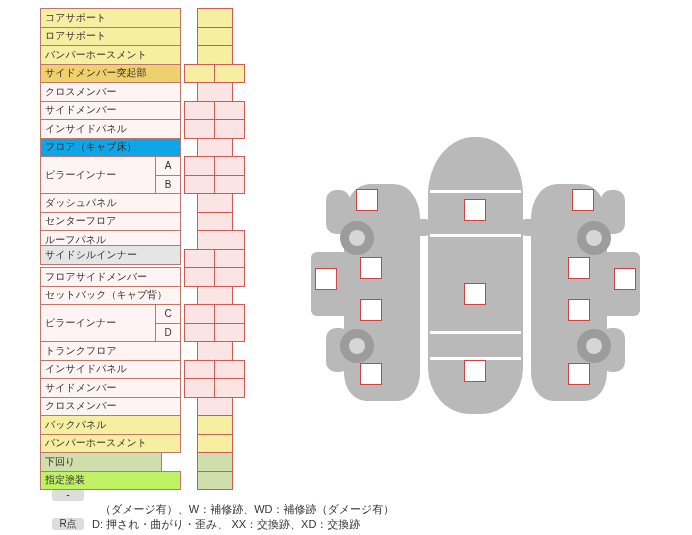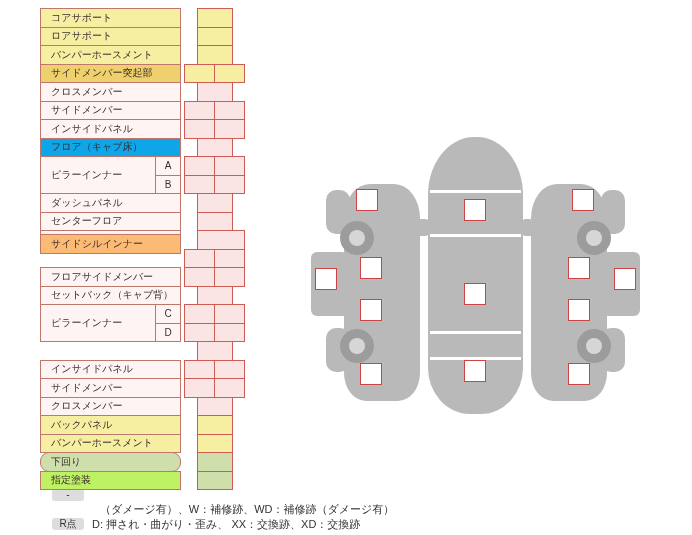--- a/index.html
+++ b/index.html
@@ -8,7 +8,7 @@
   .abs{position:absolute;box-sizing:border-box}
   .gridbox{border:1px solid #c0776b;display:flex;align-items:center;
            white-space:nowrap;overflow:hidden;font-size:10px;color:#3a2f2f}
-  .lab{padding-left:10px}
+  .lab{padding-left:4px}
   .ctr{justify-content:center}
   .sq{position:absolute;width:22px;height:22px;background:#ffffff;
       border:1px solid #cc4444;box-sizing:border-box}

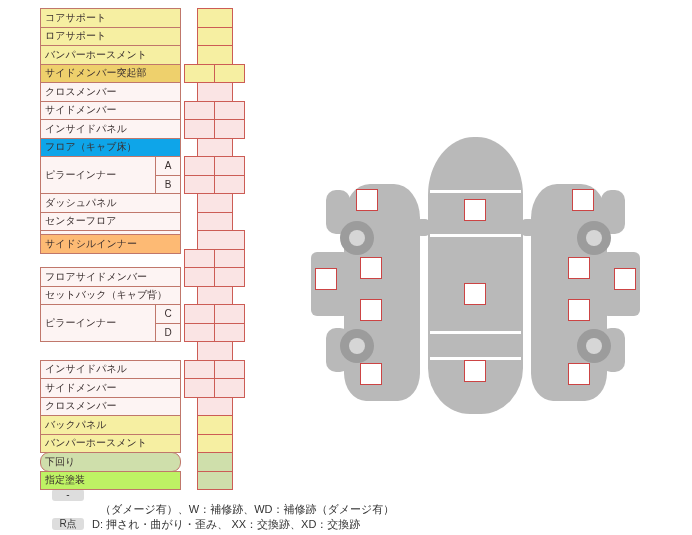--- a/index.html
+++ b/index.html
@@ -115,7 +115,7 @@
     <div class="abs gridbox" style="left: 197px; top: 211.5px; width: 36px; height: 19.5px; background: rgb(250, 228, 228); border-color: rgb(204, 92, 85);"></div>
     <div class="abs gridbox lab" style="left: 40px; top: 230px; width: 141px; height: 19.5px; background: rgb(253, 244, 243); border-color: rgb(192, 119, 107);">ルーフパネル</div>
     <div class="abs gridbox" style="left: 197px; top: 230px; width: 48px; height: 19.5px; background: rgb(250, 228, 228); border-color: rgb(204, 92, 85);"></div>
-    <div class="abs gridbox lab" style="left: 40px; top: 234px; width: 141px; height: 19.5px; background: #fdba74; border-color: rgb(192, 119, 107);">サイドシルインナー</div>
+    <div class="abs gridbox lab" style="left: 40px; top: 245px; width: 141px; height: 19.5px; background: #e5e5e5; border-color: rgb(192, 119, 107);">サイドシルインナー</div>
     <div class="abs gridbox" style="left: 184px; top: 248.5px; width: 31px; height: 19.5px; background: rgb(250, 228, 228); border-color: rgb(204, 92, 85);"></div>
     <div class="abs gridbox" style="left: 214px; top: 248.5px; width: 31px; height: 19.5px; background: rgb(250, 228, 228); border-color: rgb(204, 92, 85);"></div>
     <div class="abs gridbox lab" style="left: 40px; top: 267px; width: 141px; height: 19.5px; background: rgb(253, 244, 243); border-color: rgb(192, 119, 107);">フロアサイドメンバー</div>

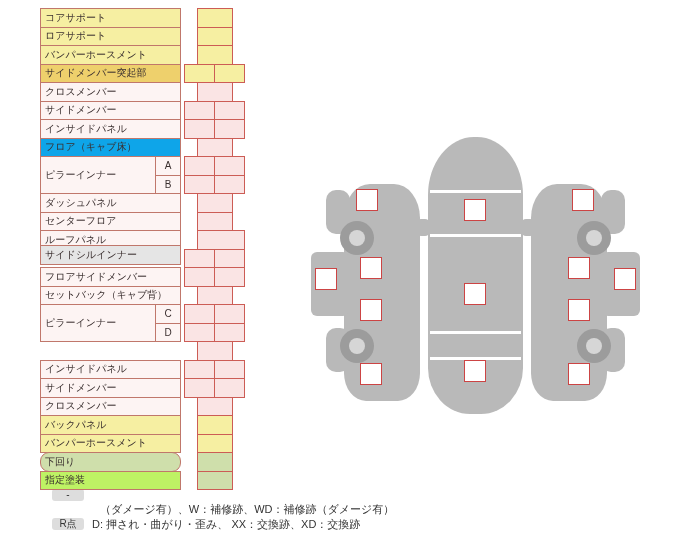--- a/index.html
+++ b/index.html
@@ -130,6 +130,7 @@
     <div class="abs gridbox" style="left: 214px; top: 304px; width: 31px; height: 19.5px; background: rgb(250, 228, 228); border-color: rgb(204, 92, 85);"></div>
     <div class="abs gridbox" style="left: 184px; top: 322.5px; width: 31px; height: 19.5px; background: rgb(250, 228, 228); border-color: rgb(204, 92, 85);"></div>
     <div class="abs gridbox" style="left: 214px; top: 322.5px; width: 31px; height: 19.5px; background: rgb(250, 228, 228); border-color: rgb(204, 92, 85);"></div>
+    <div class="abs gridbox lab" style="left: 40px; top: 341px; width: 141px; height: 19.5px; background: rgb(253, 244, 243); border-color: rgb(192, 119, 107);">トランクフロア</div>
     <div class="abs gridbox" style="left: 197px; top: 341px; width: 36px; height: 19.5px; background: rgb(250, 228, 228); border-color: rgb(204, 92, 85);"></div>
     <div class="abs gridbox lab" style="left: 40px; top: 359.5px; width: 141px; height: 19.5px; background: rgb(253, 244, 243); border-color: rgb(192, 119, 107);">インサイドパネル</div>
     <div class="abs gridbox" style="left: 184px; top: 359.5px; width: 31px; height: 19.5px; background: rgb(250, 228, 228); border-color: rgb(204, 92, 85);"></div>

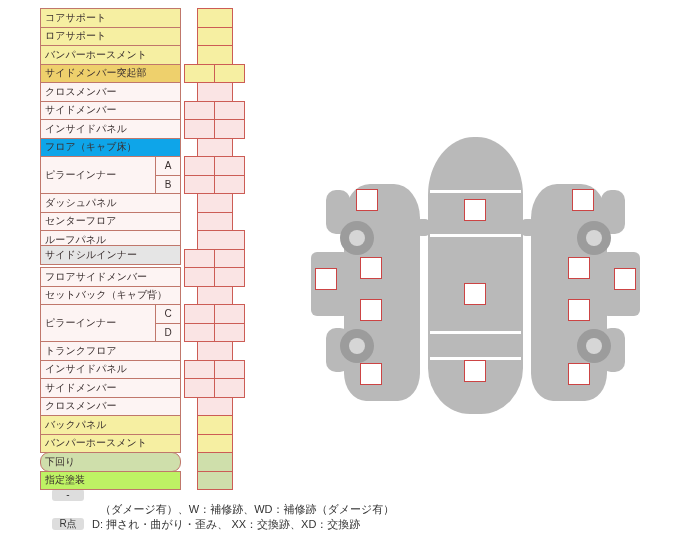--- a/index.html
+++ b/index.html
@@ -144,7 +144,7 @@
     <div class="abs gridbox" style="left: 197px; top: 415px; width: 36px; height: 19.5px; background: rgb(246, 239, 162); border-color: rgb(204, 92, 85);"></div>
     <div class="abs gridbox lab" style="left: 40px; top: 433.5px; width: 141px; height: 19.5px; background: rgb(246, 239, 162); border-color: rgb(192, 119, 107);">バンパーホースメント</div>
     <div class="abs gridbox" style="left: 197px; top: 433.5px; width: 36px; height: 19.5px; background: rgb(246, 239, 162); border-color: rgb(204, 92, 85);"></div>
-    <div class="abs gridbox lab" style="left: 40px; top: 452px; width: 141px; height: 19.5px; background: rgb(207, 223, 171); border-color: rgb(192, 119, 107); border-radius: 9px;">下回り</div>
+    <div class="abs gridbox lab" style="left: 40px; top: 452px; width: 122px; height: 19.5px; background: rgb(207, 223, 171); border-color: rgb(192, 119, 107);">下回り</div>
     <div class="abs gridbox" style="left: 197px; top: 452px; width: 36px; height: 19.5px; background: rgb(207, 223, 171); border-color: rgb(204, 92, 85);"></div>
     <div class="abs gridbox lab" style="left: 40px; top: 470.5px; width: 141px; height: 19.5px; background: #bef264; border-color: rgb(192, 119, 107);">指定塗装</div>
     <div class="abs gridbox" style="left: 197px; top: 470.5px; width: 36px; height: 19.5px; background: rgb(207, 223, 171); border-color: rgb(204, 92, 85);"></div>

